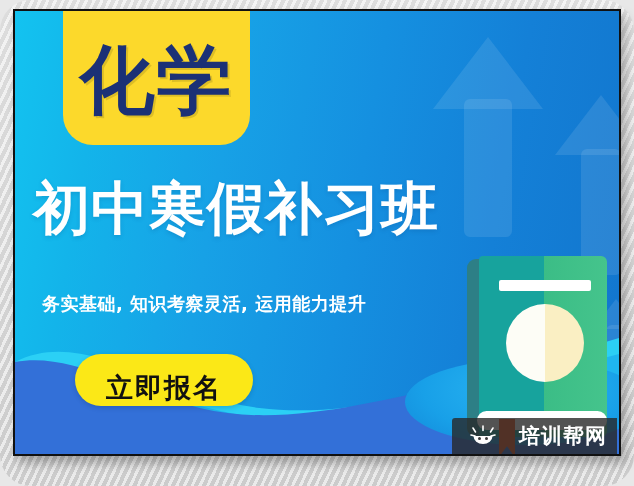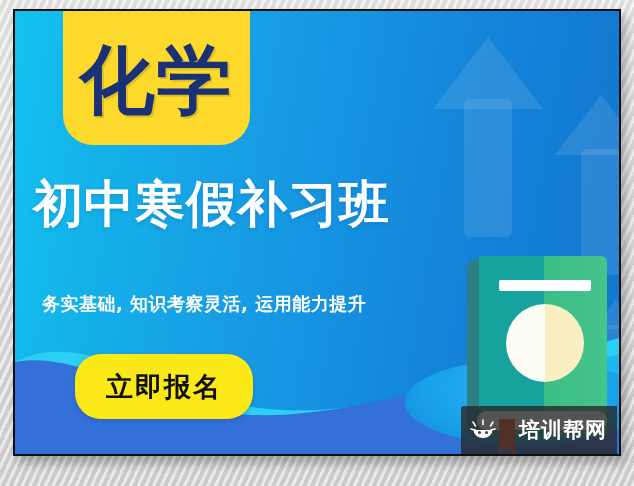--- a/index.html
+++ b/index.html
@@ -16,6 +16,7 @@
     background:
       repeating-linear-gradient(115deg, rgba(255,255,255,.55) 0 3px, rgba(0,0,0,.03) 3px 7px),
       linear-gradient(180deg,#e4e4e4 0%,#dcdcdc 50%,#d2d2d2 100%);
+    border-radius: 31px;
   }
   
   #banner{

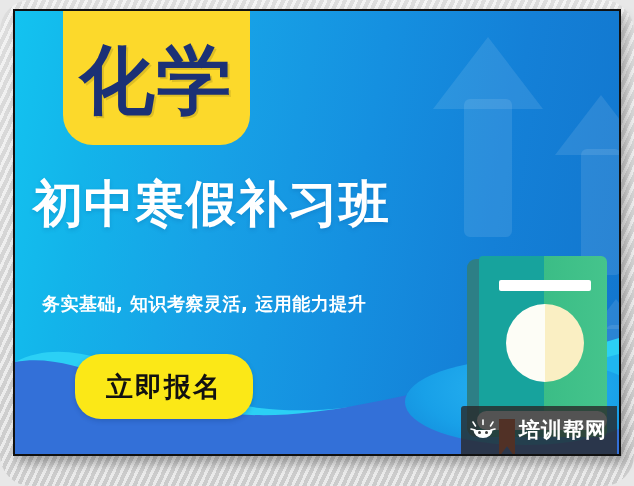--- a/index.html
+++ b/index.html
@@ -70,7 +70,7 @@
   
   #headline{
     position:absolute;left:18px;top:168px;width:580px;
-    font-size:50px;font-weight:bold;color:#ffffff;
+    font-size:57px;font-weight:bold;color:#ffffff;
     line-height:1.02;letter-spacing:1px;white-space:nowrap;
     font-family:"DejaVu Sans","Liberation Sans",sans-serif;
     text-shadow:0 2px 4px rgba(0,60,120,.18);

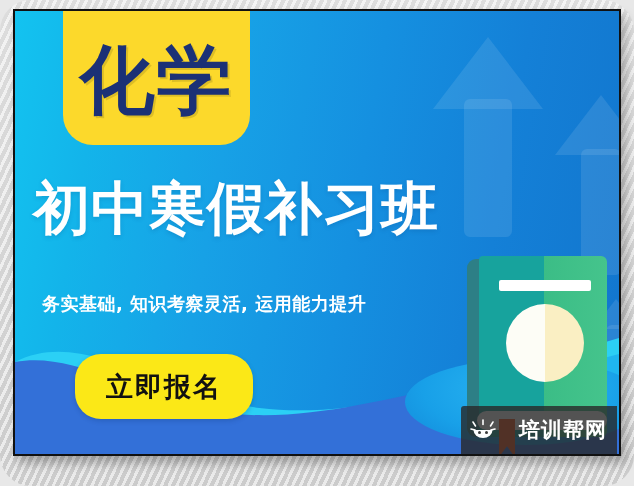--- a/index.html
+++ b/index.html
@@ -84,9 +84,9 @@
   }
   
   #cta-button{
-    position:absolute;left:60px;top:343px;width:178px;height:65px;
+    position:absolute;left:60px;top:343px;width:178px;height:52px;
     background:#fbe817;border-radius:26px;
-    display:flex;align-items:center;justify-content:center;
+    display:flex;align-items:flex-end;justify-content:center;
     cursor:pointer;border:none;padding:0;
     box-shadow:0 2px 5px rgba(0,40,90,.20);
   }

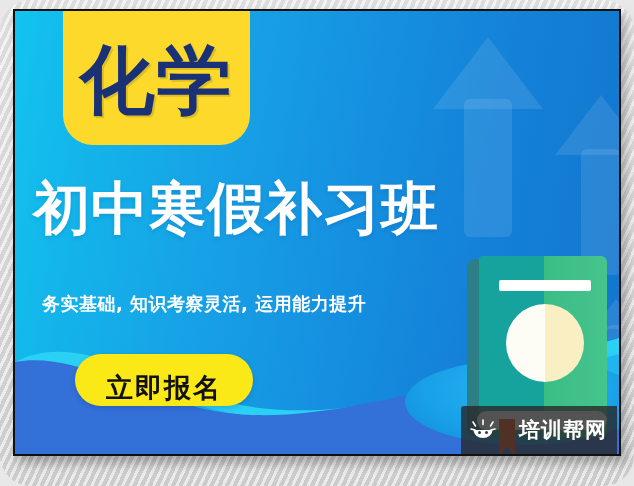--- a/index.html
+++ b/index.html
@@ -131,10 +131,10 @@
 
   
   #watermark{
-    position:absolute;right:2px;bottom:0px;height:48px;
+    position:absolute;right:2px;bottom:0px;height:36px;
     background:rgba(40,40,40,.80);
     display:flex;align-items:center;gap:23px;
-    padding:0 10px 0 9px;border-radius:3px 0 0 0;
+    padding:0 10px 0 18px;border-radius:3px 0 0 0;
   }
   #watermark-label{
     font-size:21px;font-weight:bold;color:#ffffff;letter-spacing:1px;

